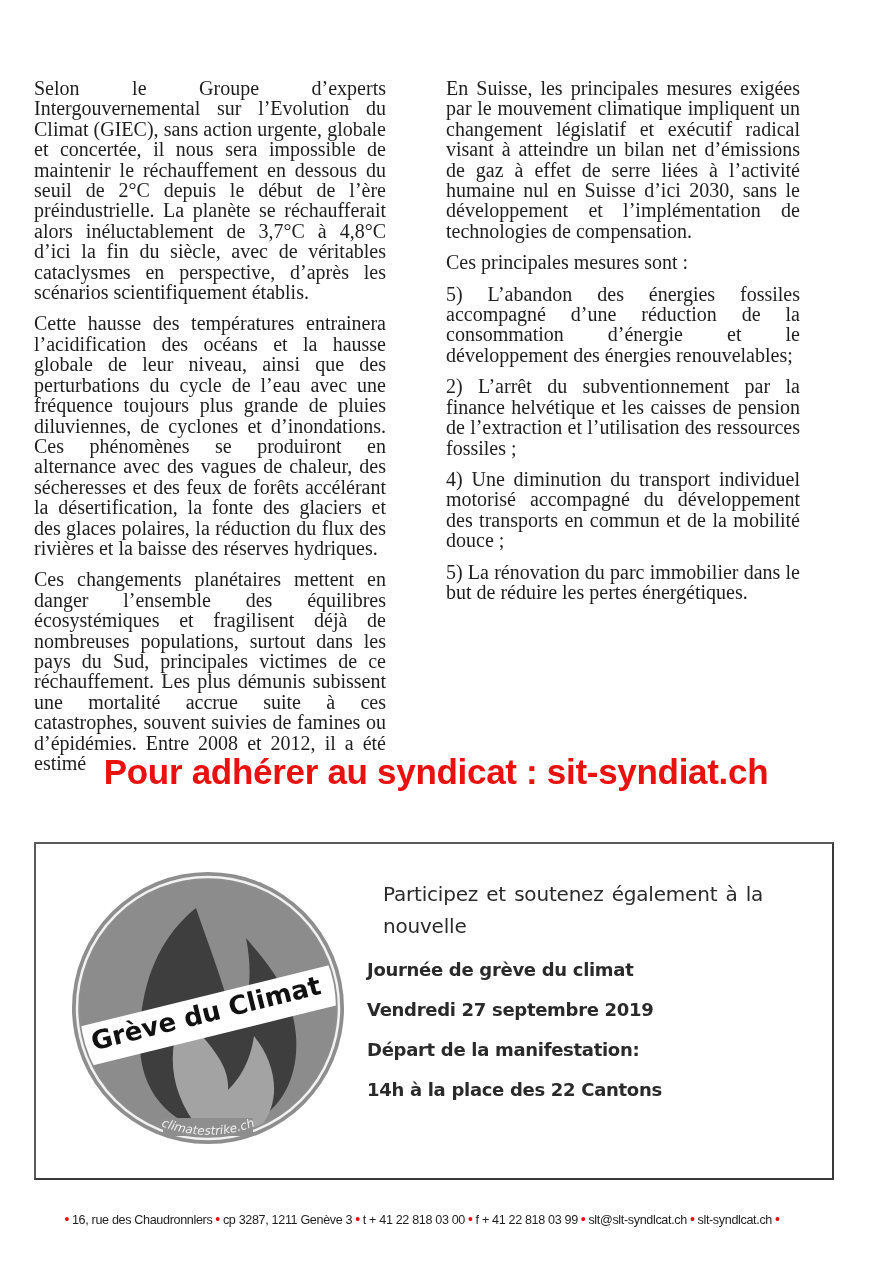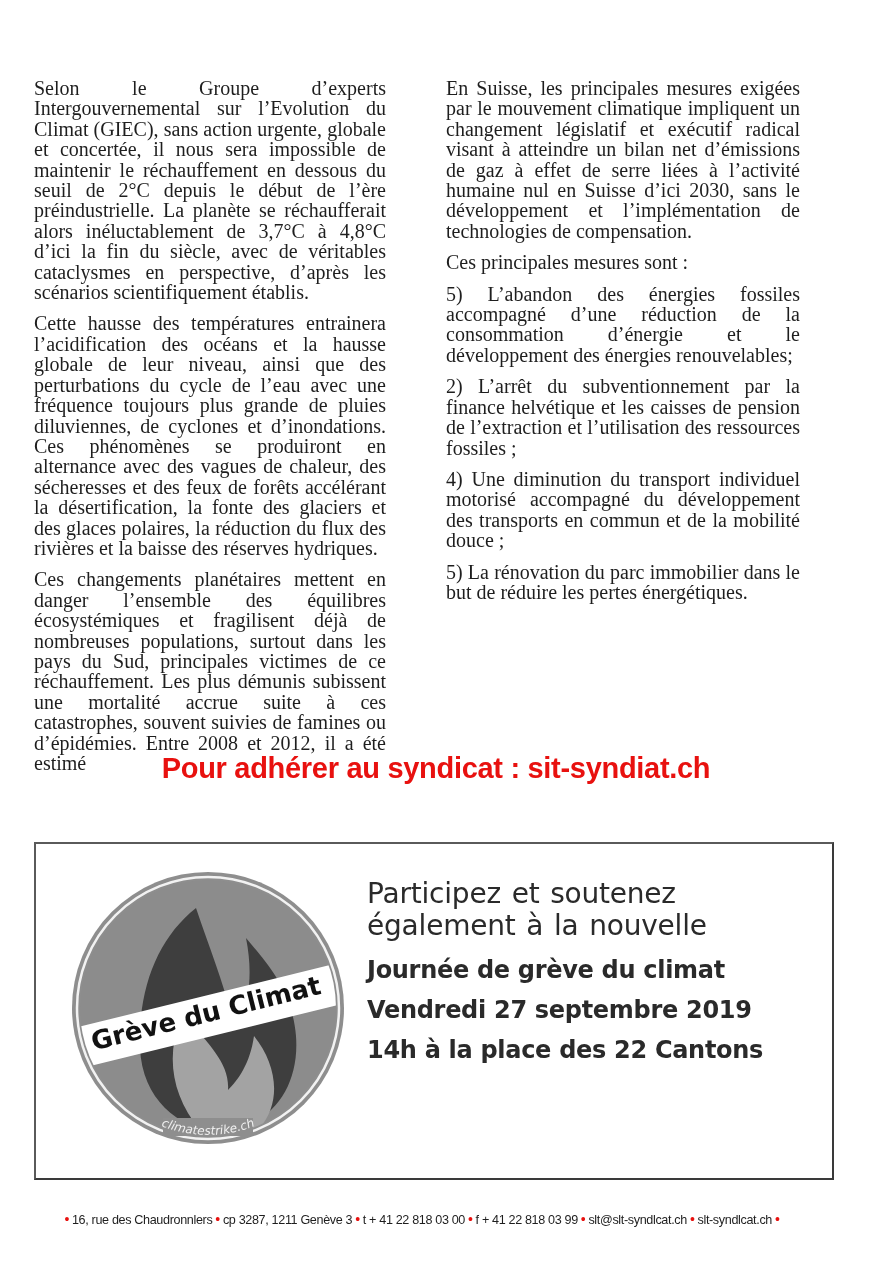--- a/index.html
+++ b/index.html
@@ -16,7 +16,7 @@
   .cta {
     position: absolute; top: 752px; left: 0; width: 872px; text-align: center;
     font-family: "Liberation Sans", "DejaVu Sans", sans-serif; font-weight: bold;
-    font-size: 29px; color: #e8110f; letter-spacing: -0.3px;
+    font-size: 35px; color: #e8110f; letter-spacing: -0.3px;
   }
   .cta span { cursor: pointer; }
   .promo {

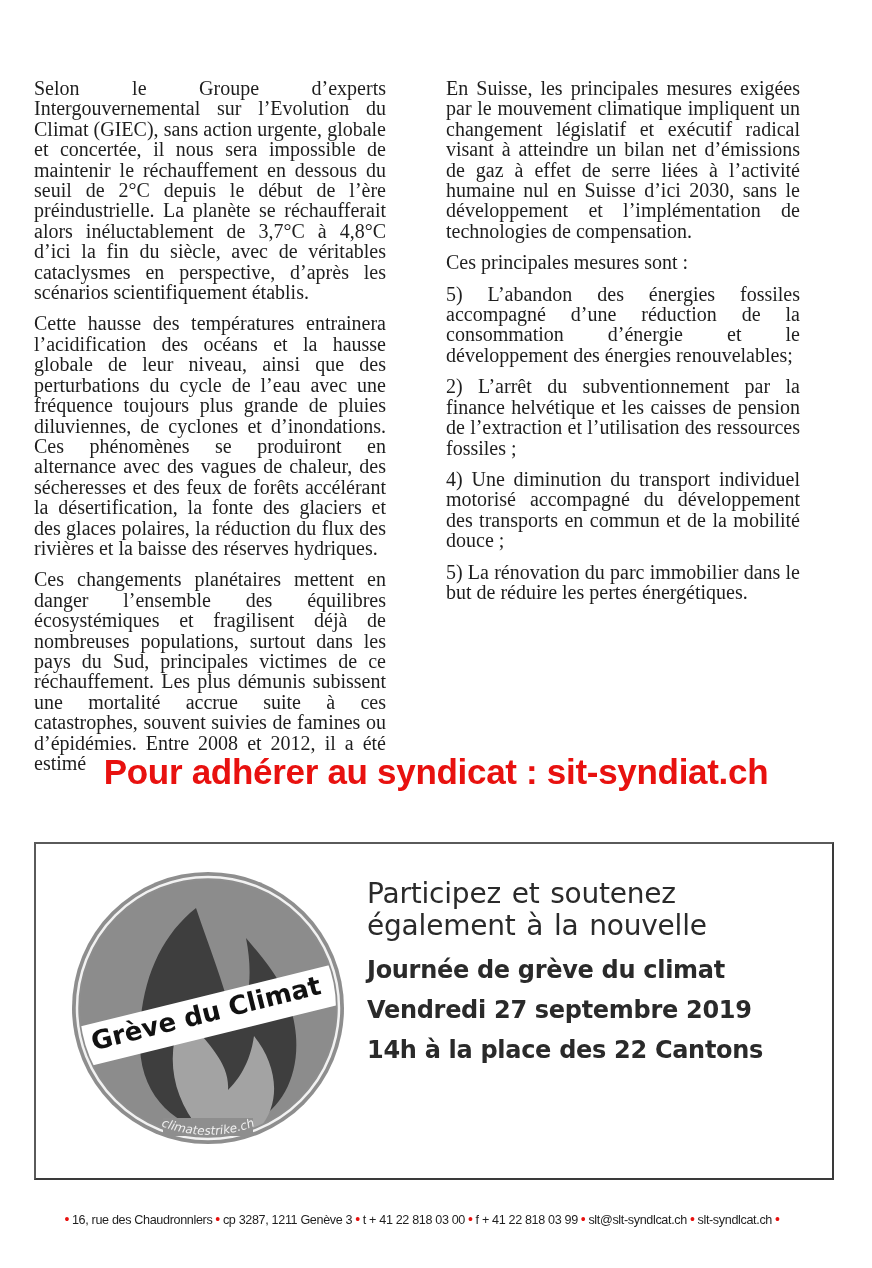--- a/index.html
+++ b/index.html
@@ -29,7 +29,7 @@
     position: absolute; left: 331px; top: 34px; width: 460px;
     font-family: "DejaVu Sans", "Liberation Sans", sans-serif; color: #2a2a2a;
   }
-  .promo-intro { font-size: 28px; line-height: 32px; letter-spacing: -0.2px; margin: 0 0 8px 0; word-spacing: 2px; }
+  .promo-intro { font-size: 20px; line-height: 32px; letter-spacing: -0.2px; margin: 0 0 8px 16px; word-spacing: 2px; }
   .promo-bold { font-size: 24px; line-height: 40px; font-weight: bold; margin: 0; letter-spacing: -0.3px; }
   .footer {
     position: absolute; top: 1211px; left: 0; width: 844px; text-align: center;

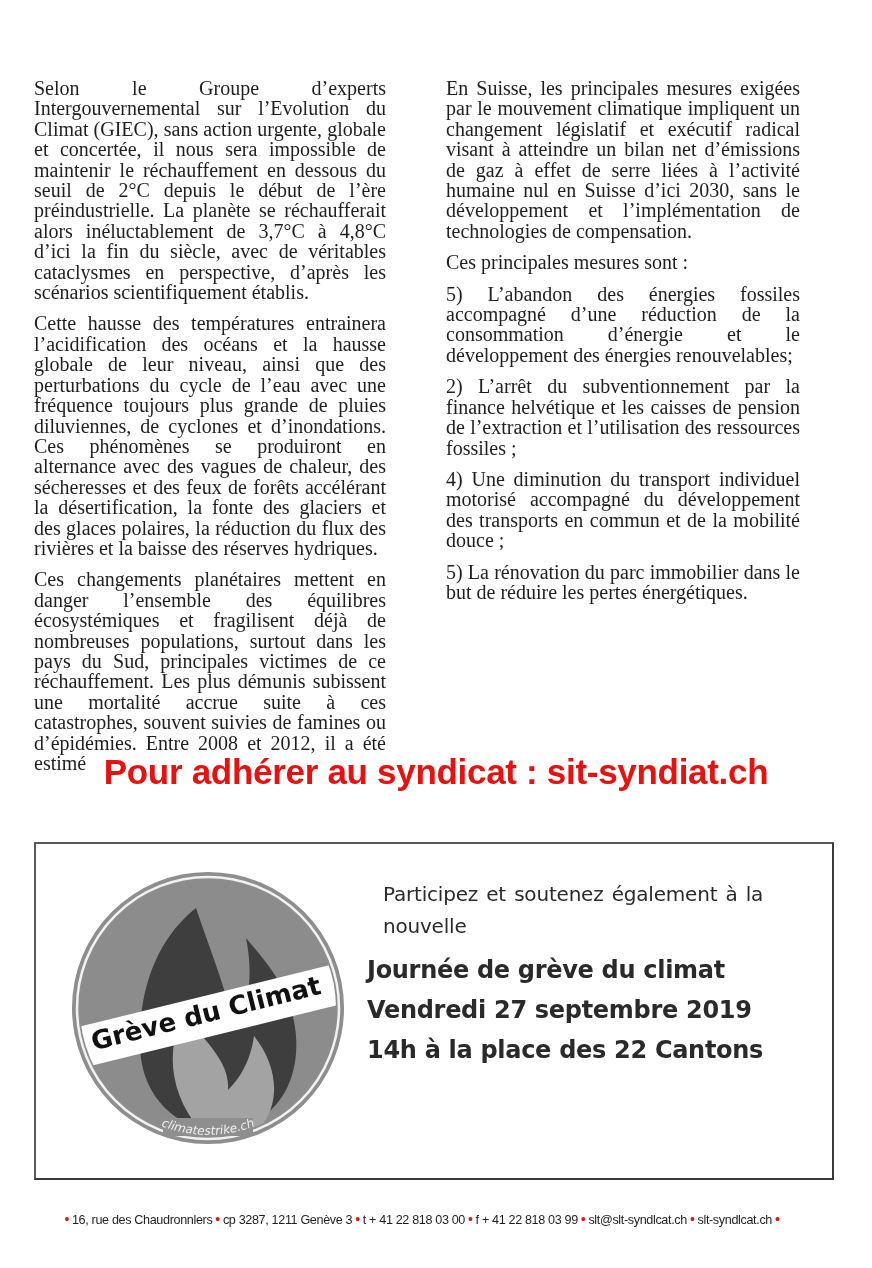--- a/index.html
+++ b/index.html
@@ -30,7 +30,7 @@
     font-family: "DejaVu Sans", "Liberation Sans", sans-serif; color: #2a2a2a;
   }
   .promo-intro { font-size: 20px; line-height: 32px; letter-spacing: -0.2px; margin: 0 0 8px 16px; word-spacing: 2px; }
-  .promo-bold { font-size: 24px; line-height: 40px; font-weight: bold; margin: 0; letter-spacing: -0.3px; }
+  .promo-bold { font-size: 18px; line-height: 40px; font-weight: bold; margin: 0; letter-spacing: -0.3px; }
   .footer {
     position: absolute; top: 1211px; left: 0; width: 844px; text-align: center;
     font-family: "Liberation Sans", "DejaVu Sans", sans-serif; font-size: 12.6px;

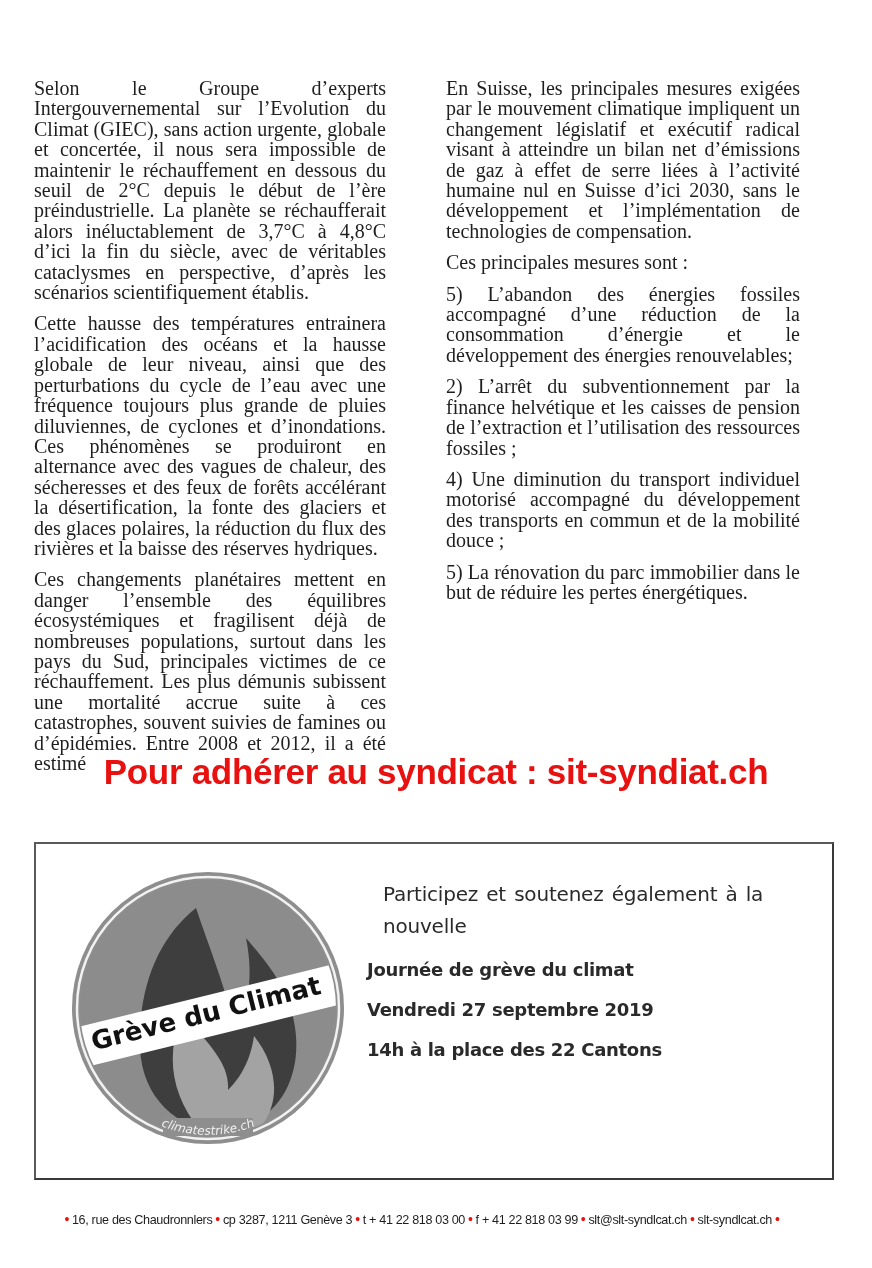--- a/index.html
+++ b/index.html
@@ -91,6 +91,7 @@
     <p class="promo-intro">Participez et soutenez également à la nouvelle</p>
     <p class="promo-bold">Journée de grève du climat</p>
     <p class="promo-bold">Vendredi 27 septembre 2019</p>
+    <p class="promo-bold">Départ de la manifestation:</p>
     <p class="promo-bold">14h à la place des 22 Cantons</p>
   </div>
 </div>

